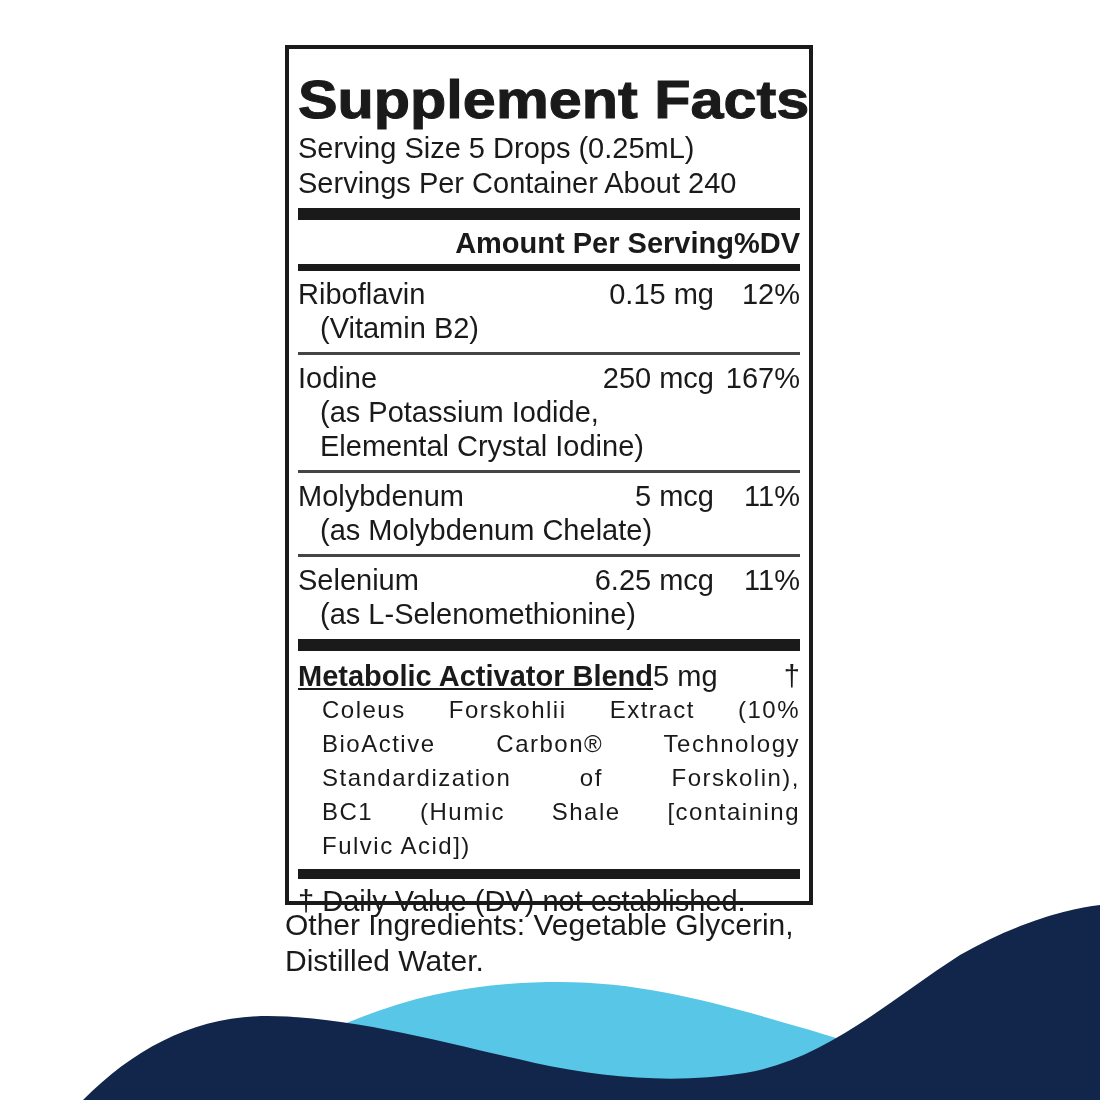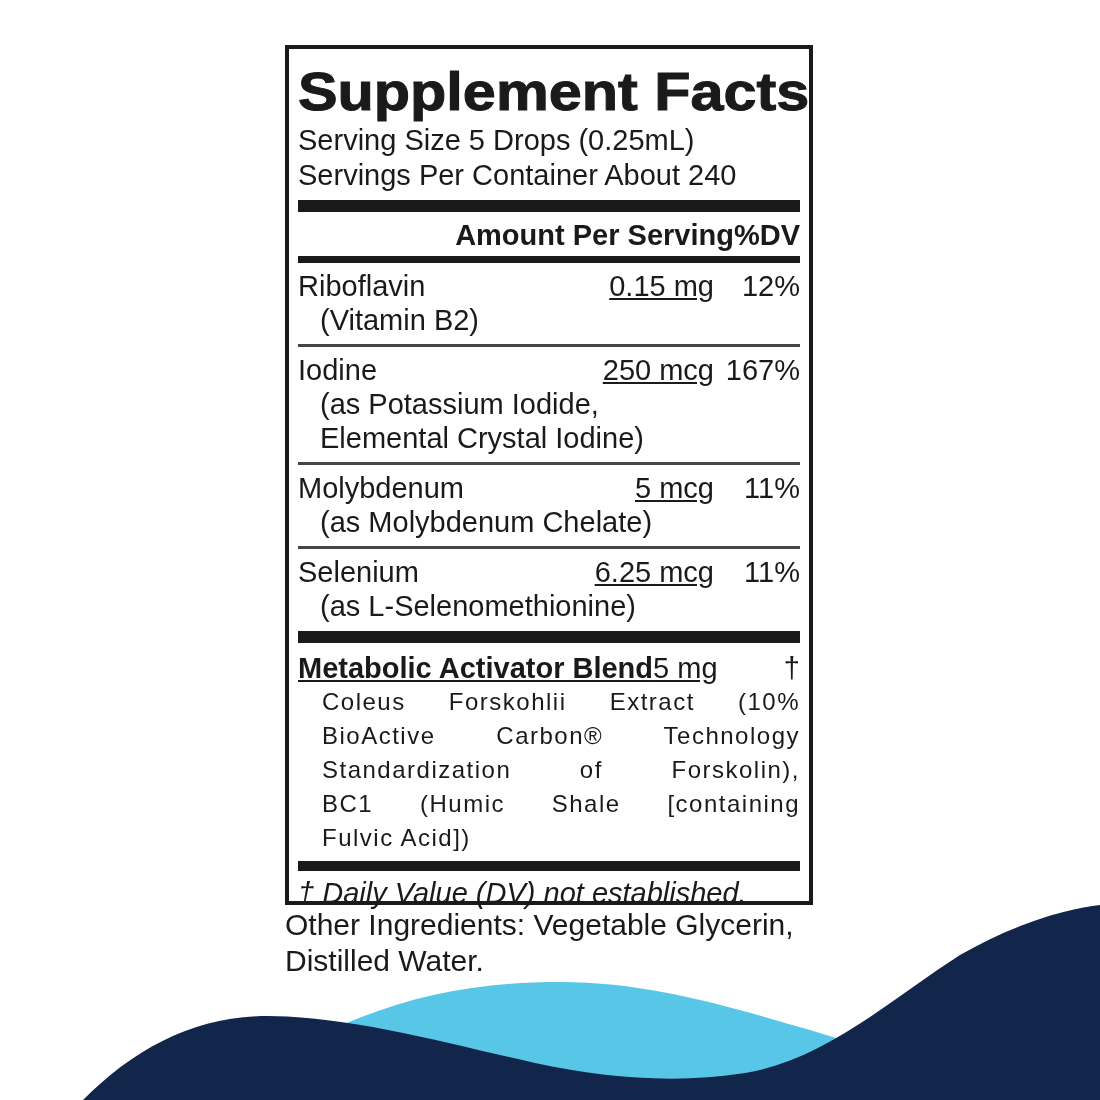--- a/index.html
+++ b/index.html
@@ -29,7 +29,7 @@
     height: 860px;
     box-sizing: border-box;
     border: 4px solid #1a1a1a;
-    padding: 8px 9px;
+    padding: 16px 9px;
     background: #ffffff;
   }
   .title {

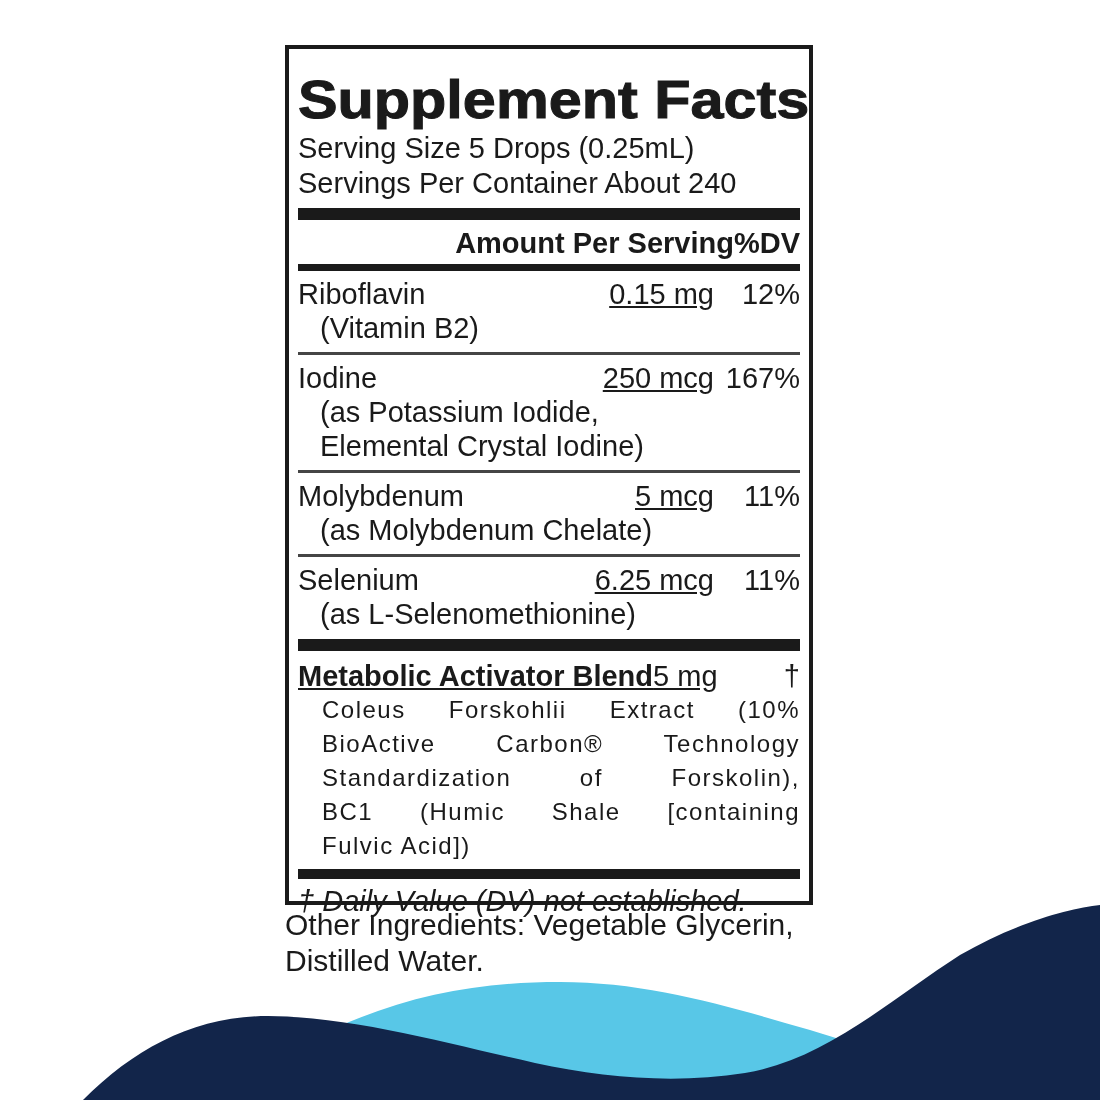--- a/index.html
+++ b/index.html
@@ -85,7 +85,7 @@
   }
   .n-name { flex: 1; white-space: nowrap; }
   .n-name.bold { font-weight: bold; text-decoration: underline; }
-  .n-amt { text-align: right; white-space: nowrap; text-decoration: underline; }
+  .n-amt { text-align: right; white-space: nowrap; }
   .n-dv { width: 86px; text-align: right; white-space: nowrap; }
   .sub {
     font-size: 29px;

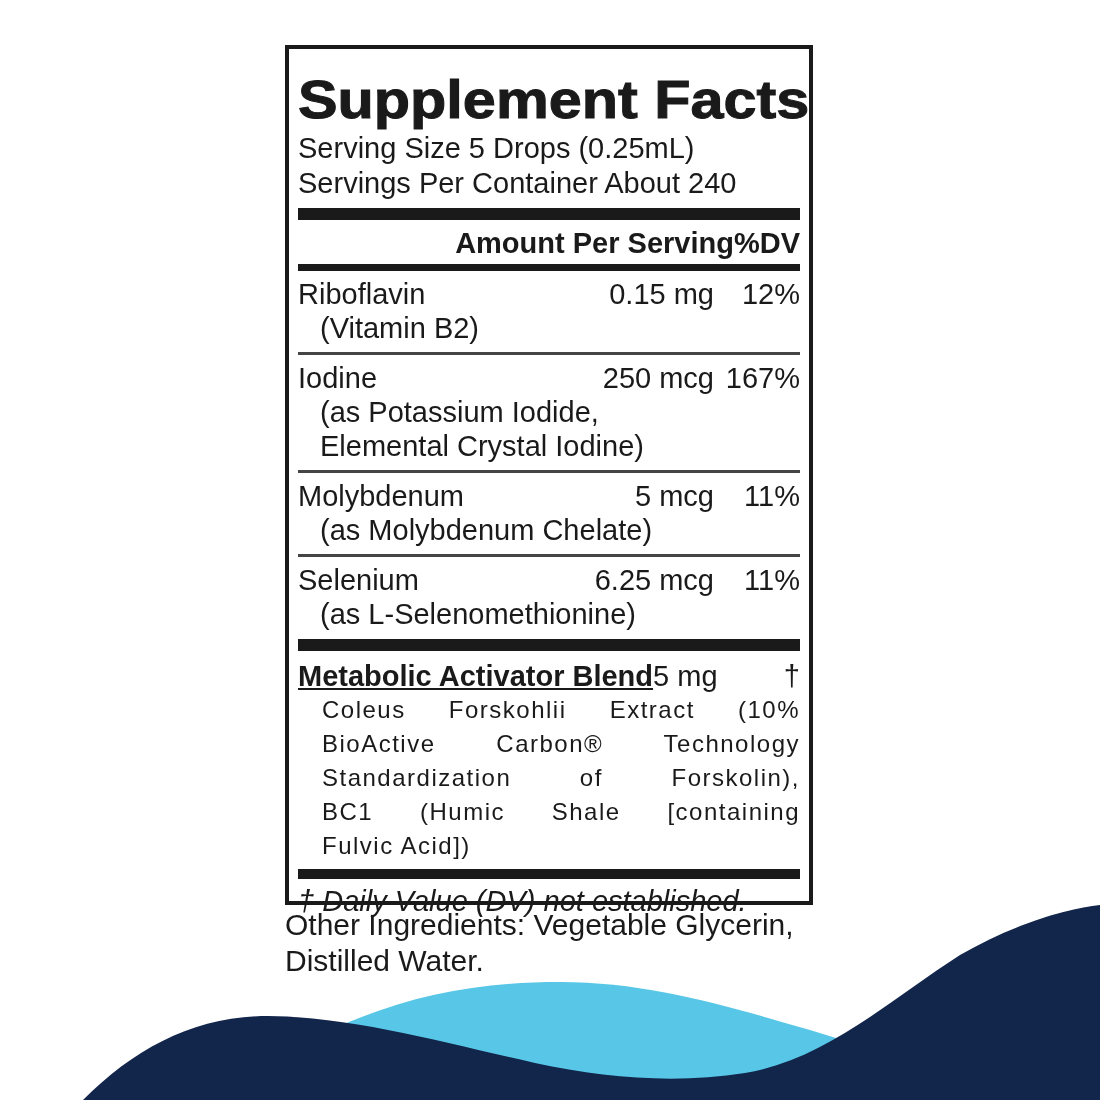--- a/index.html
+++ b/index.html
@@ -110,7 +110,6 @@
     font-size: 29px;
     line-height: 34px;
     padding-top: 5px;
-    font-style: italic;
   }
 
   

